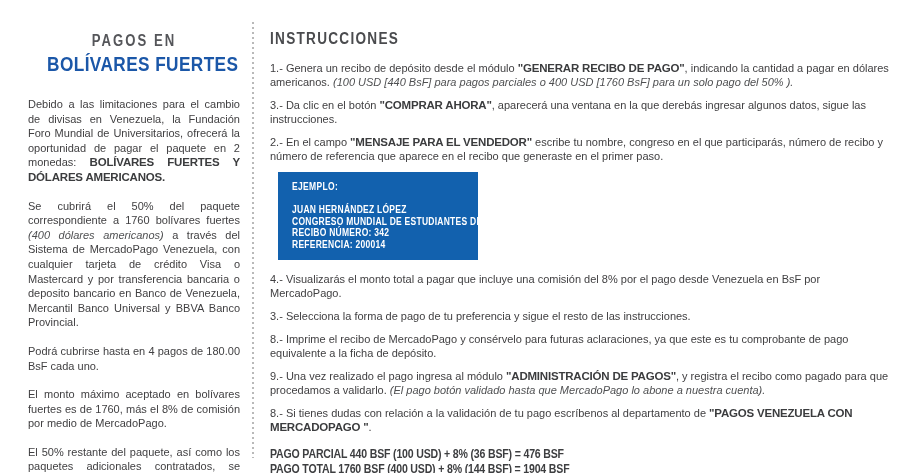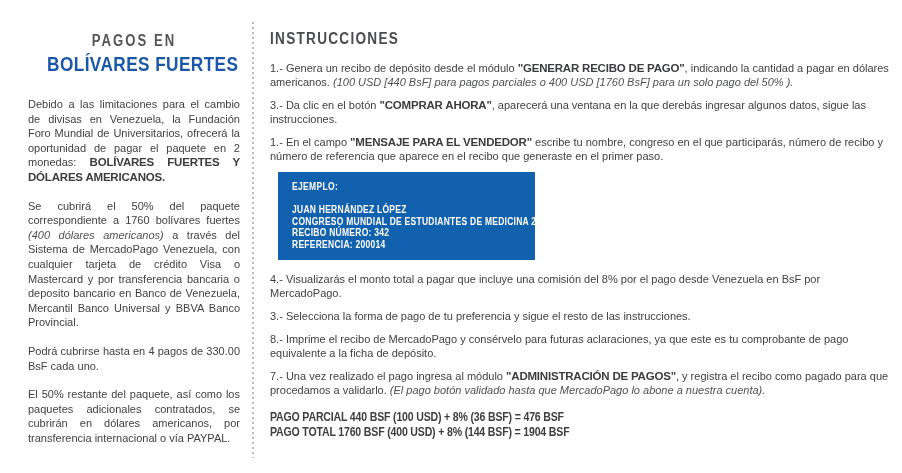--- a/index.html
+++ b/index.html
@@ -79,7 +79,7 @@
     <div>
         <div class="step"><span class="seg-n">1.- Genera un recibo de depósito desde el módulo </span><span class="seg-d">"GENERAR RECIBO DE PAGO"</span><span class="seg-n">, indicando la cantidad a pagar en dólares americanos. </span><span class="seg-i">(100 USD [440 BsF] para pagos parciales o 400 USD [1760 BsF] para un solo pago del 50% ).</span></div>
         <div class="step"><span class="seg-n">3.- Da clic en el botón </span><span class="seg-d">"COMPRAR AHORA"</span><span class="seg-n">, aparecerá una ventana en la que derebás ingresar algunos datos, sigue las instrucciones.</span></div>
-        <div class="step"><span class="seg-n">1.- En el campo </span><span class="seg-d">"MENSAJE PARA EL VENDEDOR"</span><span class="seg-n"> escribe tu nombre, congreso en el que participarás,  número de recibo y número de referencia que aparece en el recibo que generaste en el primer paso.</span></div>
+        <div class="step"><span class="seg-n">2.- En el campo </span><span class="seg-d">"MENSAJE PARA EL VENDEDOR"</span><span class="seg-n"> escribe tu nombre, congreso en el que participarás,  número de recibo y número de referencia que aparece en el recibo que generaste en el primer paso.</span></div>
       </div>
 
     <div class="example-box">

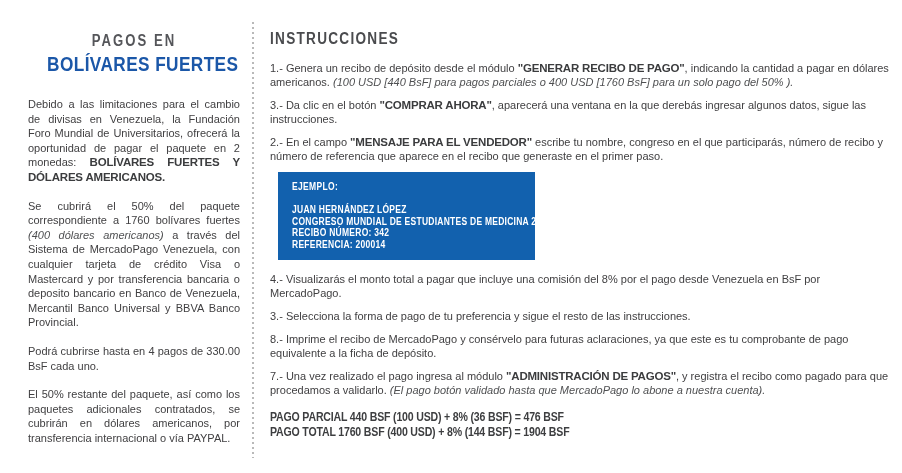--- a/index.html
+++ b/index.html
@@ -43,7 +43,7 @@
 
   .example-box {
     background:#1261ae; color:#ffffff;
-    width:257px; margin:4px 0 12px 8px;
+    width:200px; margin:4px 0 12px 8px;
     padding:9px 0 10px 14px; box-sizing:border-box;
   }
   .ex-inner { transform:scaleX(0.85); transform-origin:left top; white-space:nowrap; }

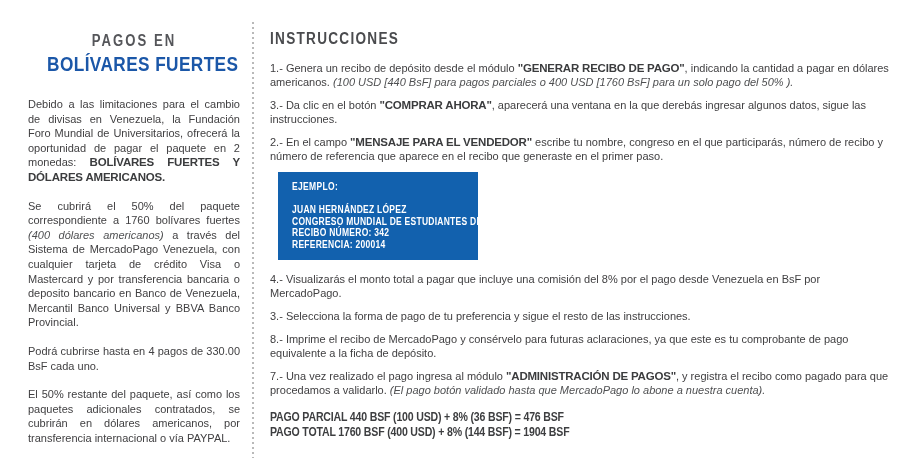--- a/index.html
+++ b/index.html
@@ -66,7 +66,7 @@
     <div class="left-paras">
         <div class="lp"><span class="seg-n">Debido a las limitaciones para el cambio de divisas en Venezuela, la Fundación Foro Mundial de Universitarios, ofrecerá la oportunidad de pagar el paquete en 2 monedas: </span><span class="seg-d">BOLÍVARES FUERTES Y DÓLARES AMERICANOS.</span></div>
         <div class="lp"><span class="seg-n">Se cubrirá el 50% del paquete correspondiente a 1760 bolívares fuertes </span><span class="seg-i">(400 dólares americanos)</span><span class="seg-n"> a través del Sistema de MercadoPago Venezuela, con cualquier tarjeta de crédito Visa o Mastercard y por transferencia bancaria o deposito bancario en Banco de Venezuela, Mercantil Banco Universal y BBVA Banco Provincial.</span></div>
-        <div class="lp"><span class="seg-n">Podrá cubrirse hasta en 4 pagos de 330.00 BsF cada uno.</span></div>
+        <div class="lp"><span class="seg-n">Podrá cubrirse hasta en 4 pagos de 180.00 BsF cada uno.</span></div>
         <div class="lp"><span class="seg-n">El 50% restante del paquete, así como los paquetes adicionales contratados, se cubrirán en dólares americanos, por transferencia internacional o vía PAYPAL.</span></div>
       </div>
   </div>

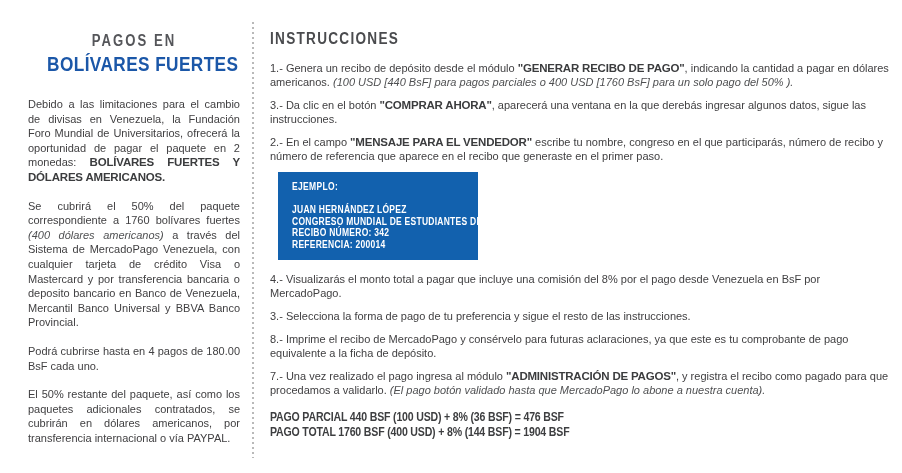--- a/index.html
+++ b/index.html
@@ -98,7 +98,7 @@
         <div class="step"><span class="seg-n">4.- Visualizarás el monto total a pagar que incluye una comisión del 8% por el pago desde Venezuela en BsF por MercadoPago.</span></div>
         <div class="step"><span class="seg-n">3.- Selecciona la forma de pago de tu preferencia y sigue el resto de las instrucciones.</span></div>
         <div class="step"><span class="seg-n">8.- Imprime el recibo de MercadoPago y consérvelo para futuras aclaraciones, ya que este es tu comprobante de pago equivalente a la ficha de depósito.</span></div>
-        <div class="step"><span class="seg-n">7.- Una vez realizado el pago ingresa al módulo </span><span class="seg-d">"ADMINISTRACIÓN DE PAGOS"</span><span class="seg-n">, y registra el recibo como pagado para que procedamos a validarlo. </span><span class="seg-i">(El pago botón validado hasta que MercadoPago lo abone a nuestra cuenta).</span></div>
+        <div class="step"><span class="seg-n">9.- Una vez realizado el pago ingresa al módulo </span><span class="seg-d">"ADMINISTRACIÓN DE PAGOS"</span><span class="seg-n">, y registra el recibo como pagado para que procedamos a validarlo. </span><span class="seg-i">(El pago botón validado hasta que MercadoPago lo abone a nuestra cuenta).</span></div>
       </div>
 
     <div class="totals">

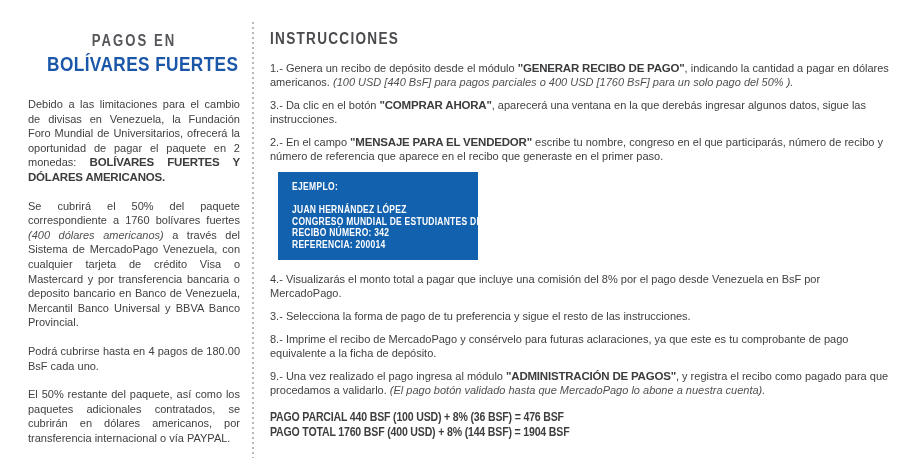--- a/index.html
+++ b/index.html
@@ -67,6 +67,7 @@
         <div class="lp"><span class="seg-n">Debido a las limitaciones para el cambio de divisas en Venezuela, la Fundación Foro Mundial de Universitarios, ofrecerá la oportunidad de pagar el paquete en 2 monedas: </span><span class="seg-d">BOLÍVARES FUERTES Y DÓLARES AMERICANOS.</span></div>
         <div class="lp"><span class="seg-n">Se cubrirá el 50% del paquete correspondiente a 1760 bolívares fuertes </span><span class="seg-i">(400 dólares americanos)</span><span class="seg-n"> a través del Sistema de MercadoPago Venezuela, con cualquier tarjeta de crédito Visa o Mastercard y por transferencia bancaria o deposito bancario en Banco de Venezuela, Mercantil Banco Universal y BBVA Banco Provincial.</span></div>
         <div class="lp"><span class="seg-n">Podrá cubrirse hasta en 4 pagos de 180.00 BsF cada uno.</span></div>
+        <div class="lp"><span class="seg-n">El monto máximo aceptado en bolívares fuertes es de 1760, más el 8% de comisión por medio de MercadoPago.</span></div>
         <div class="lp"><span class="seg-n">El 50% restante del paquete, así como los paquetes adicionales contratados, se cubrirán en dólares americanos, por transferencia internacional o vía PAYPAL.</span></div>
       </div>
   </div>

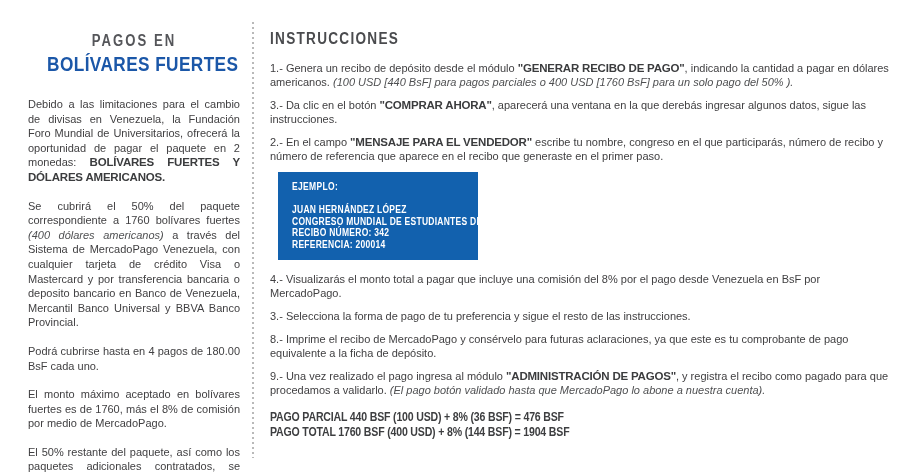--- a/index.html
+++ b/index.html
@@ -100,6 +100,7 @@
         <div class="step"><span class="seg-n">3.- Selecciona la forma de pago de tu preferencia y sigue el resto de las instrucciones.</span></div>
         <div class="step"><span class="seg-n">8.- Imprime el recibo de MercadoPago y consérvelo para futuras aclaraciones, ya que este es tu comprobante de pago equivalente a la ficha de depósito.</span></div>
         <div class="step"><span class="seg-n">9.- Una vez realizado el pago ingresa al módulo </span><span class="seg-d">"ADMINISTRACIÓN DE PAGOS"</span><span class="seg-n">, y registra el recibo como pagado para que procedamos a validarlo. </span><span class="seg-i">(El pago botón validado hasta que MercadoPago lo abone a nuestra cuenta).</span></div>
+        <div class="step"><span class="seg-n">8.- Si tienes dudas con relación a la validación de tu pago escríbenos al departamento de </span><span class="seg-d">"PAGOS VENEZUELA CON MERCADOPAGO "</span><span class="seg-n">.</span></div>
       </div>
 
     <div class="totals">

